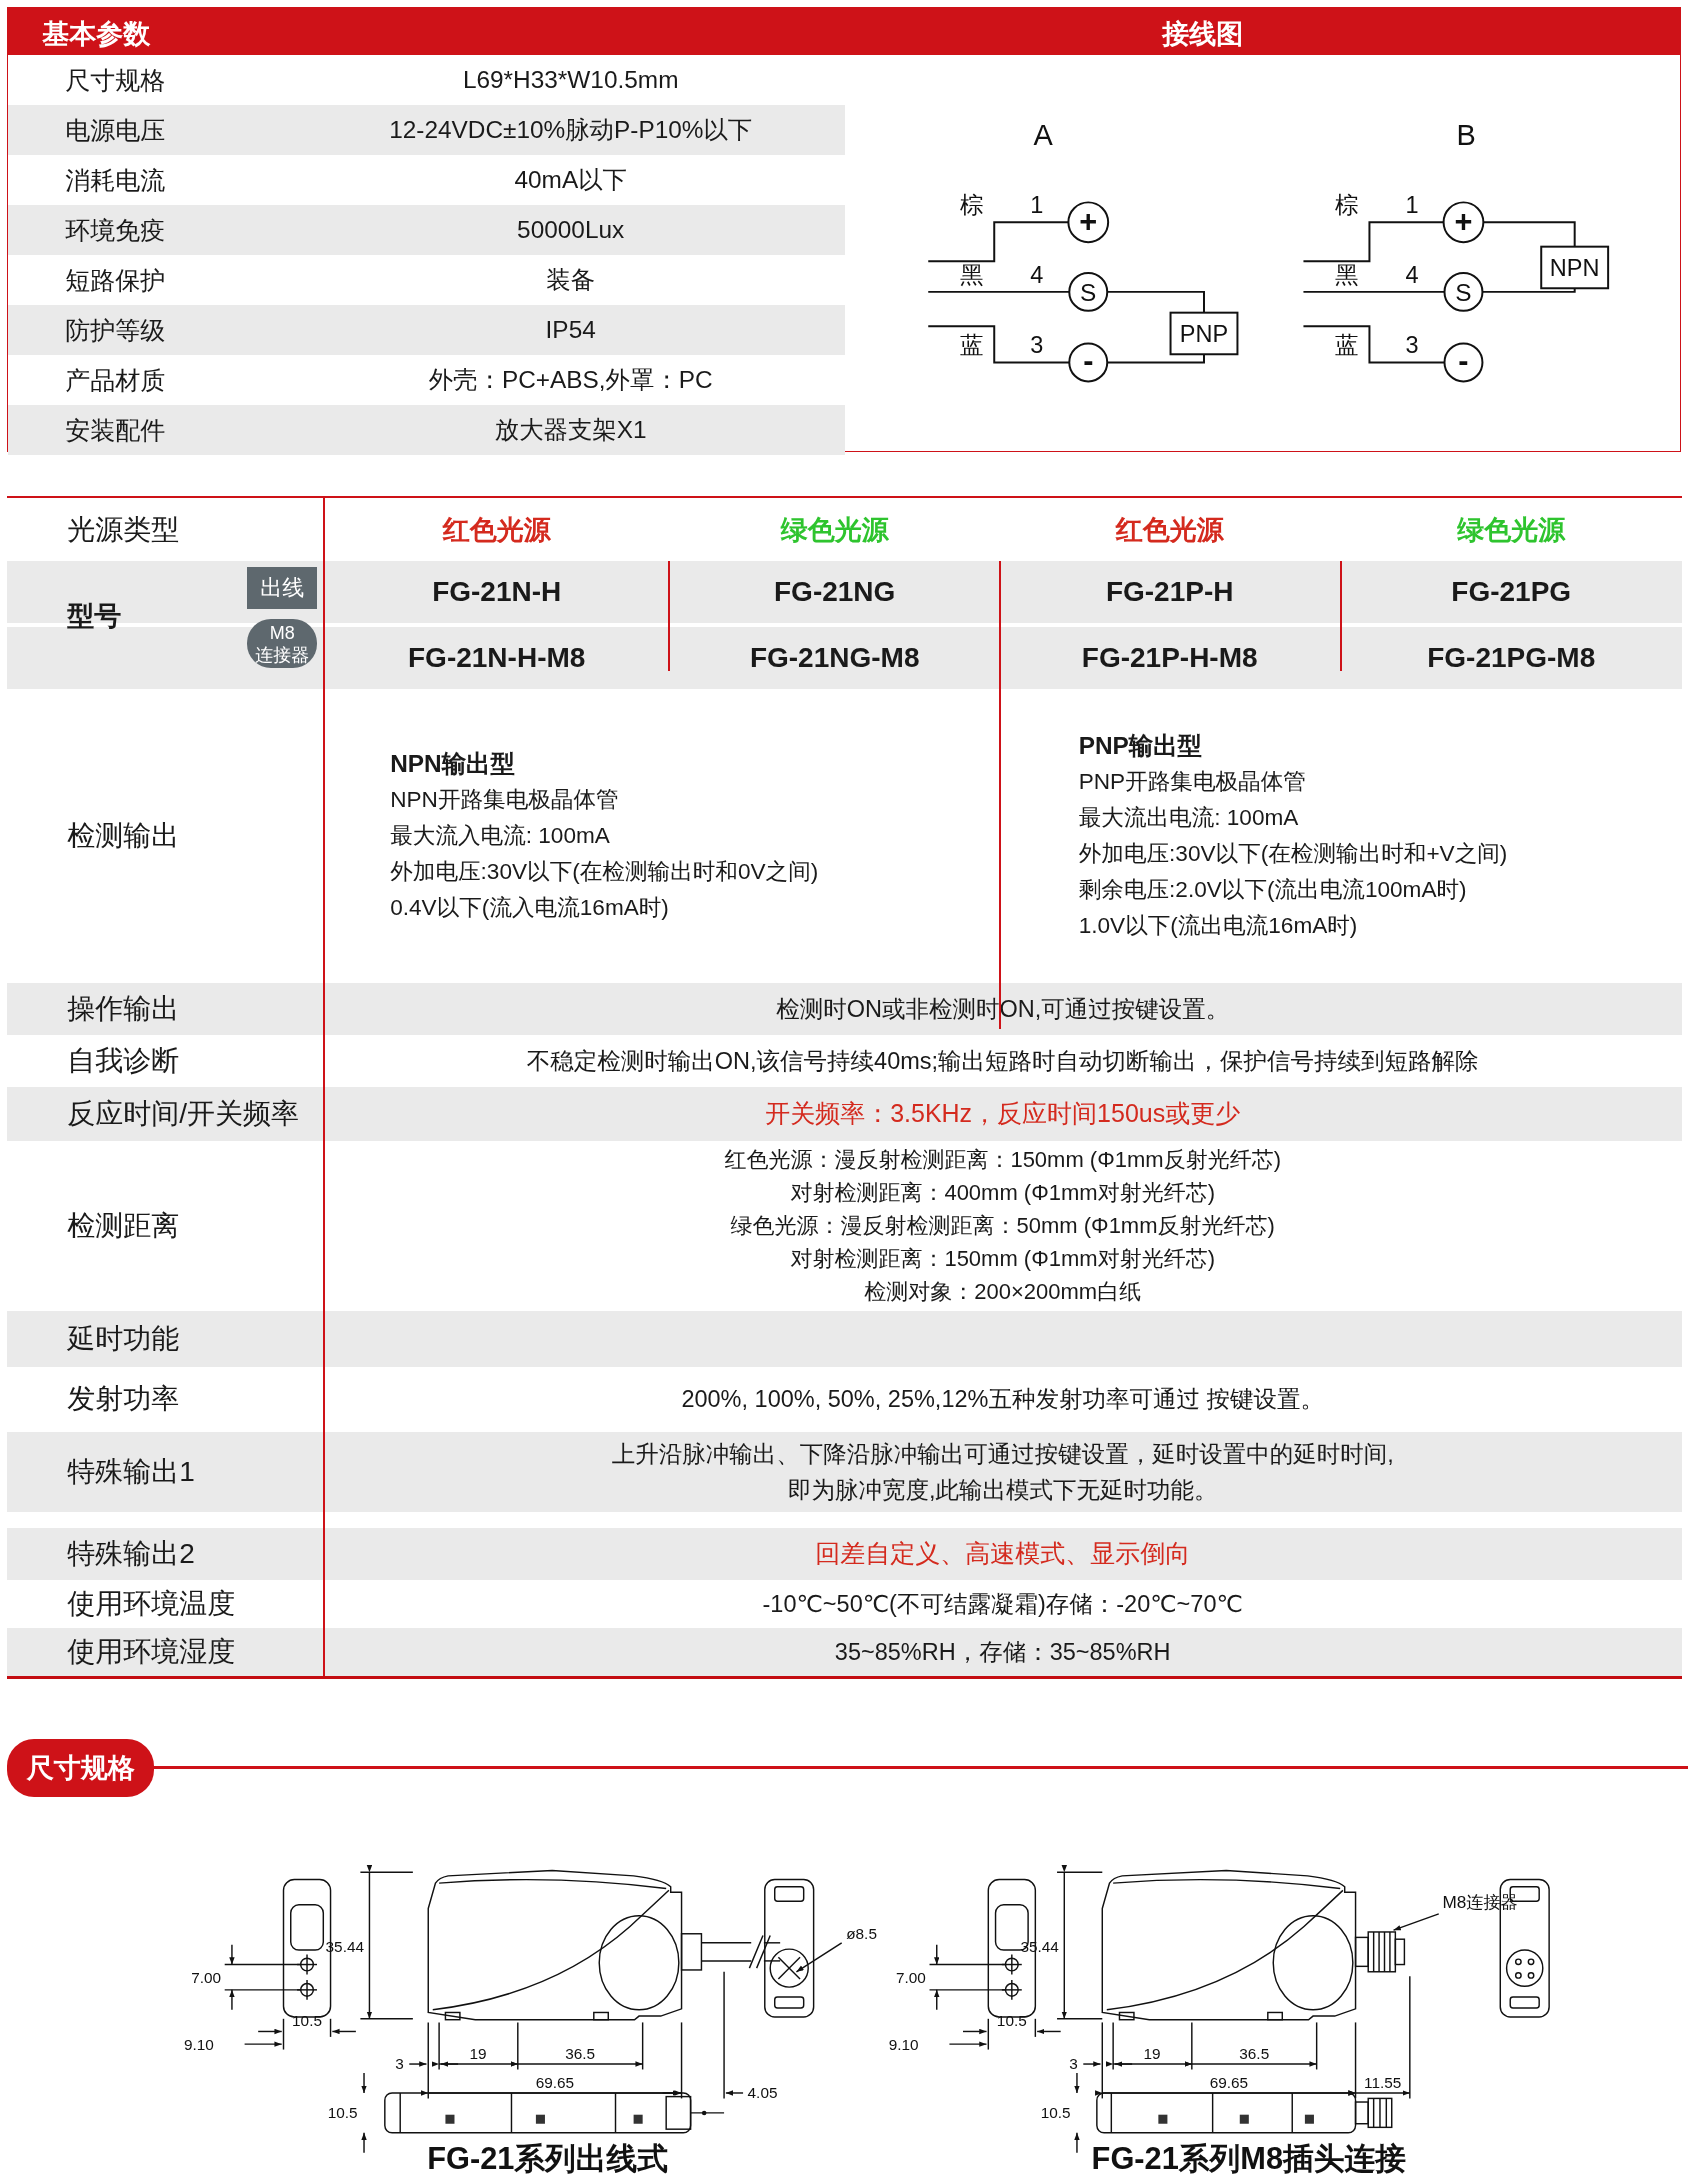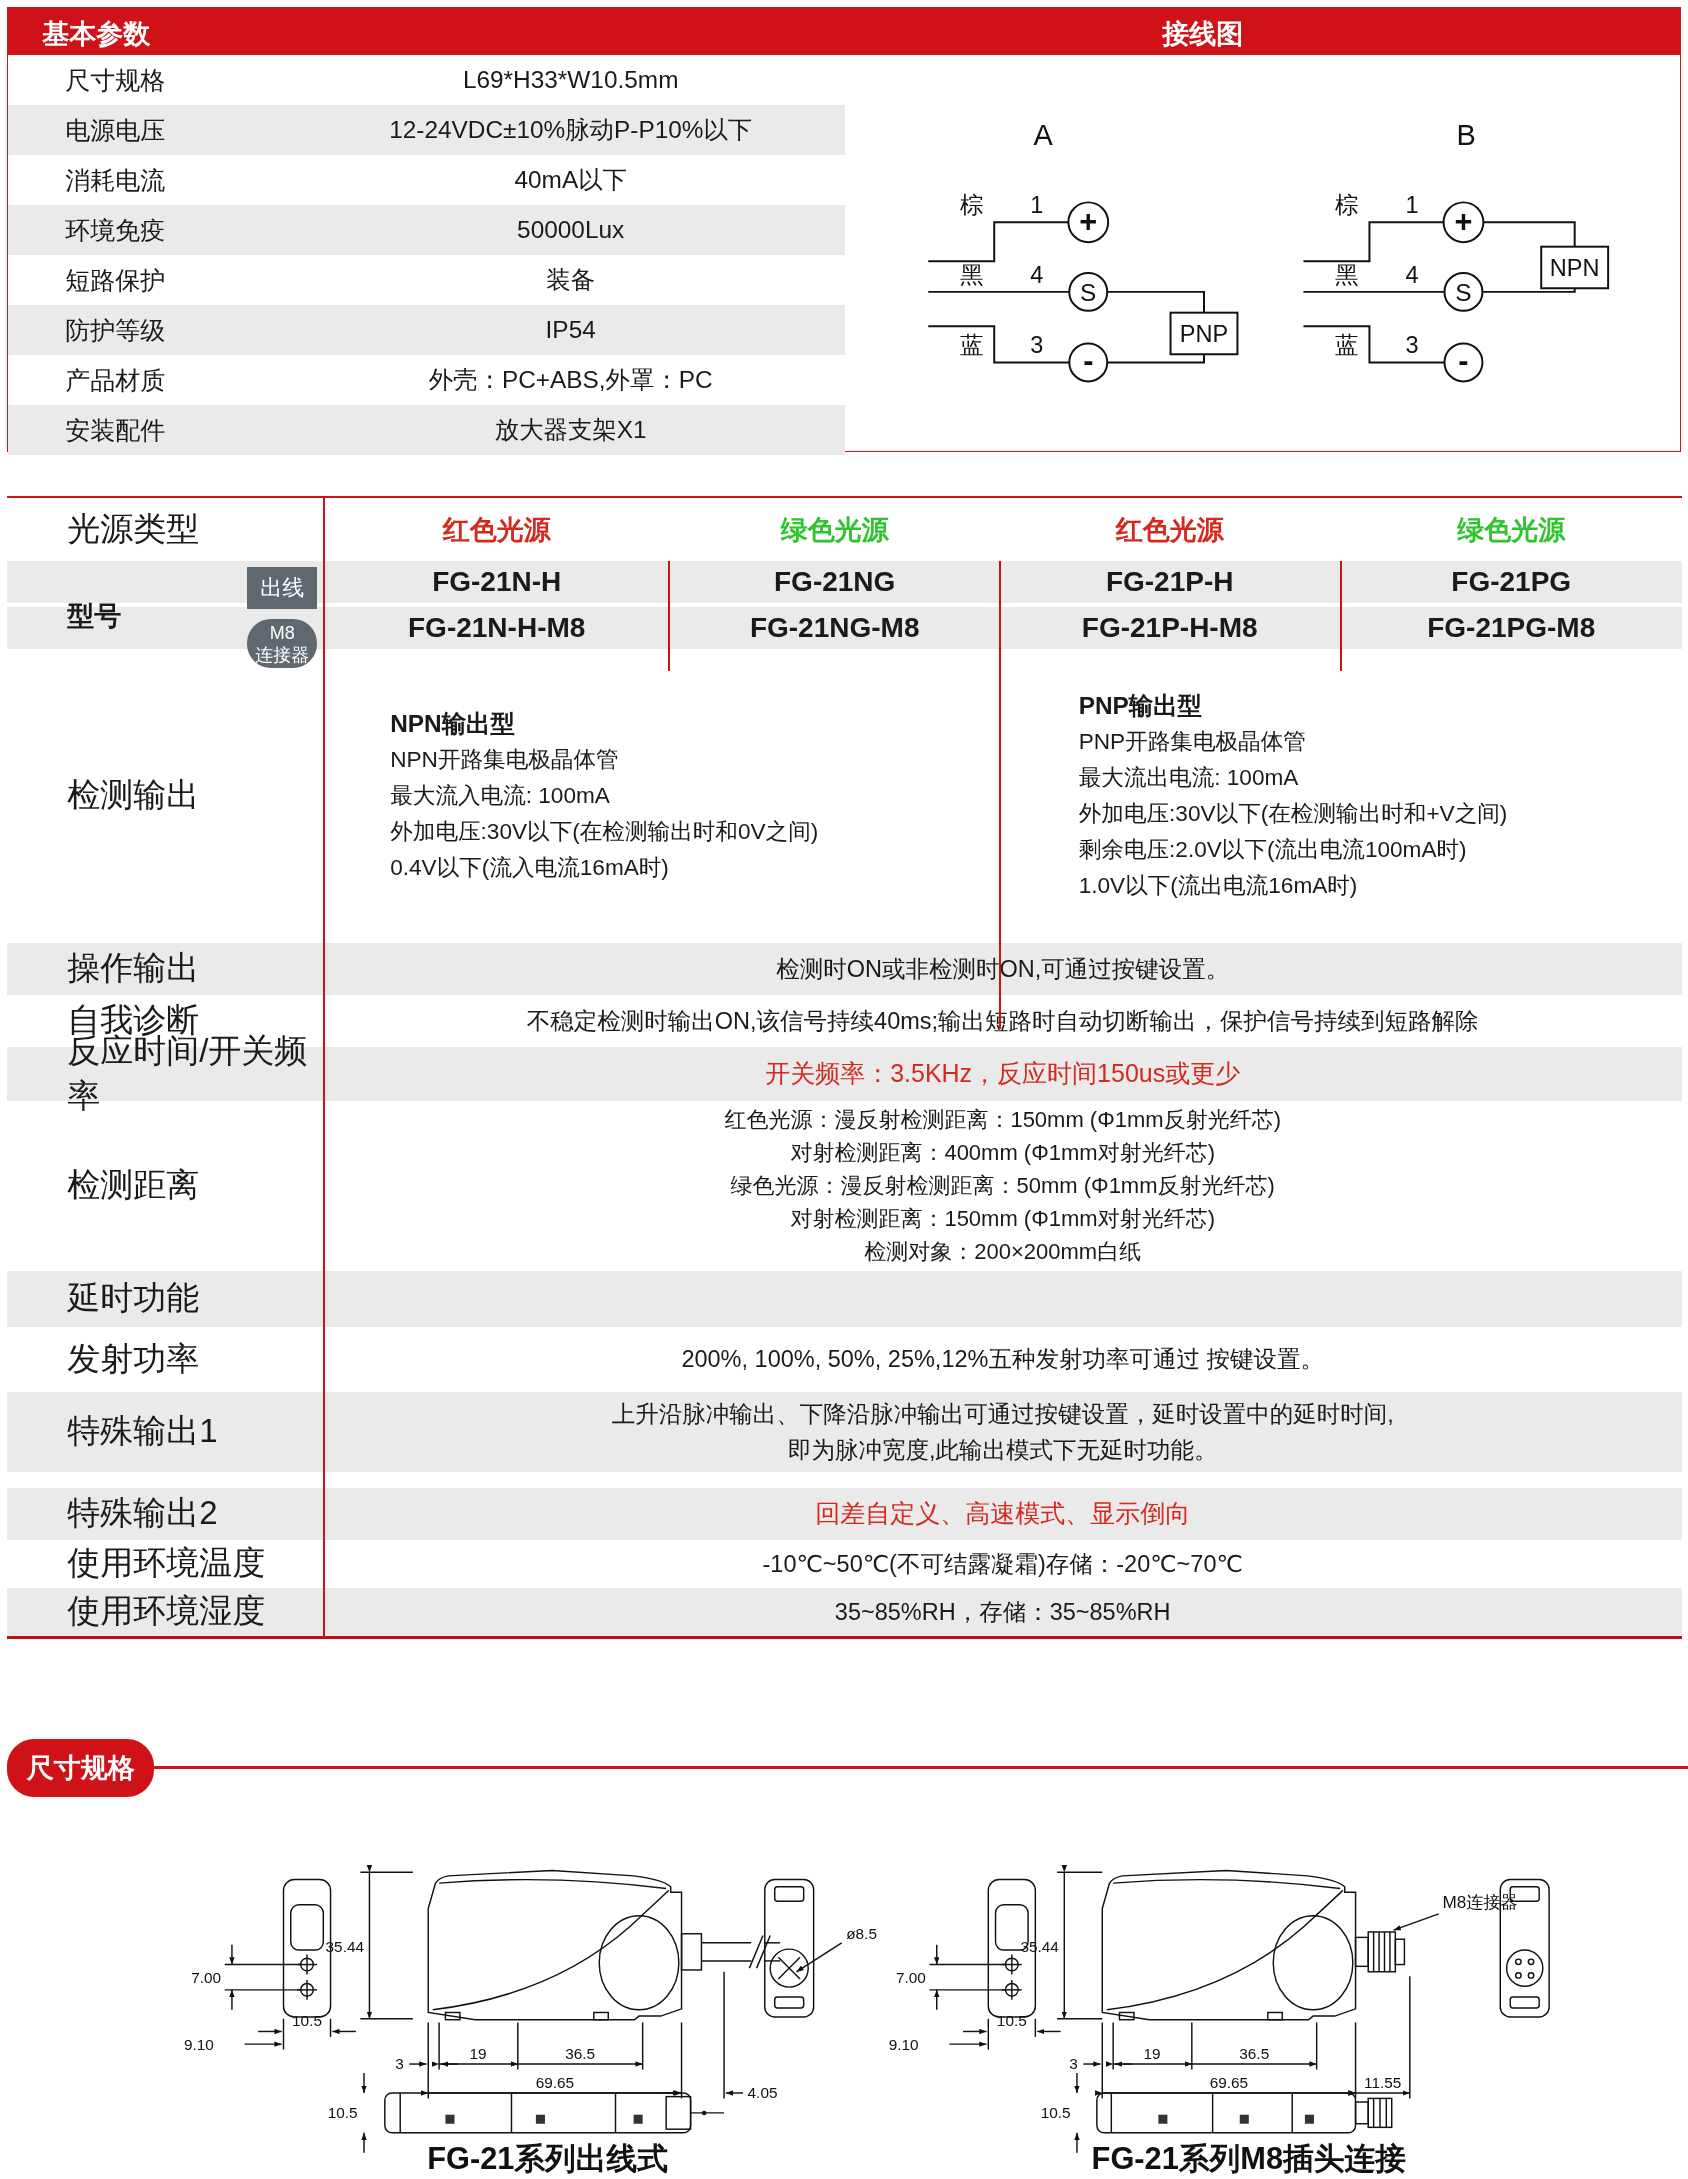--- a/index.html
+++ b/index.html
@@ -31,7 +31,7 @@
   .vline{position:absolute;width:1.8px;background:var(--red);z-index:5;}
   .srow{display:flex;position:relative;}
   .g{background:var(--gray-row);}
-  .slabel{flex:0 0 316px;padding-left:60px;display:flex;align-items:center;font-size:33px;}
+  .slabel{flex:0 0 316px;padding-left:60px;display:flex;align-items:center;font-size:28px;}
   .svalue{flex:1;display:flex;flex-direction:column;align-items:center;justify-content:center;font-size:23.5px;text-align:center;}
   .headrow{height:63px;}
   .hcell{display:flex;align-items:center;justify-content:center;font-weight:bold;font-size:27px;}

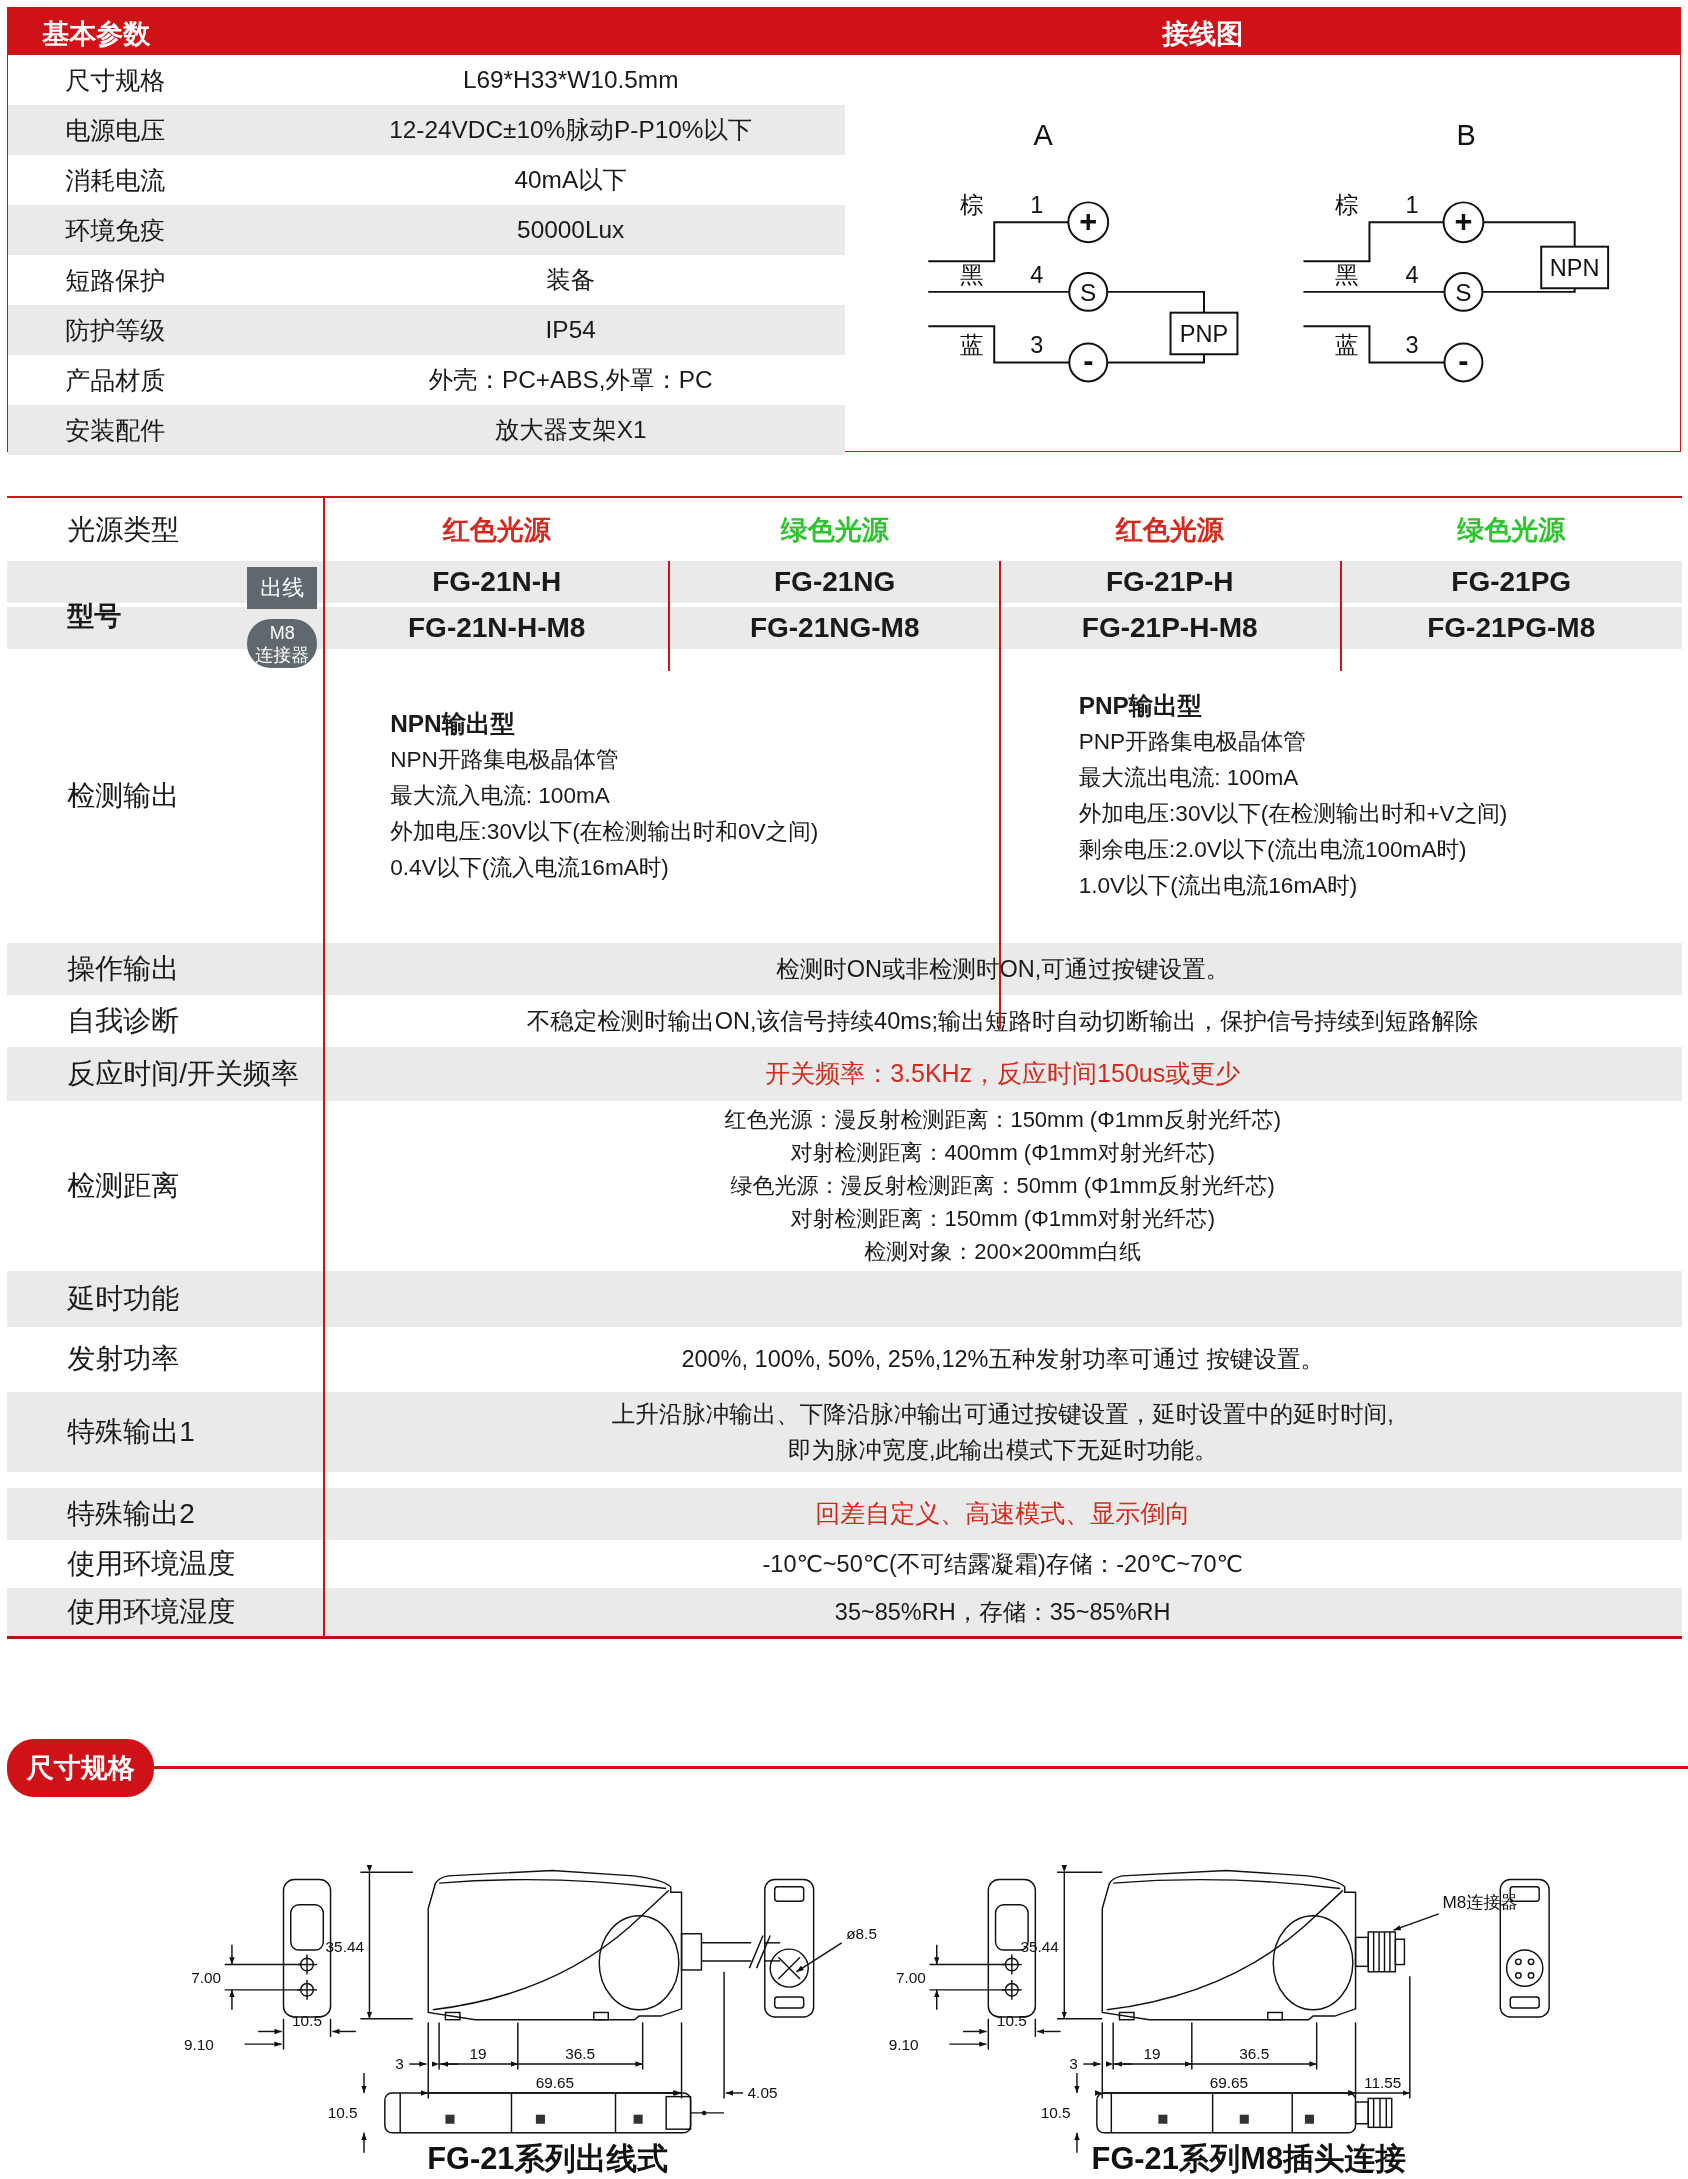--- a/index.html
+++ b/index.html
@@ -38,7 +38,7 @@
   .hc1{width:347px;} .hc2{width:329px;} .hc3{width:341px;} .hc4{flex:1;}
   .red-t{color:var(--red-text);}
   .green-t{color:var(--green-text);}
-  .modelrow{height:42px;}
+  .modelrow{height:62px;}
   .modelgap{height:3.6px;background:#fff;}
   .mcell{display:flex;align-items:center;justify-content:center;font-weight:bold;font-size:28px;background:var(--gray-row);}
   .mlabelspacer{flex:0 0 316px;background:var(--gray-row);}

